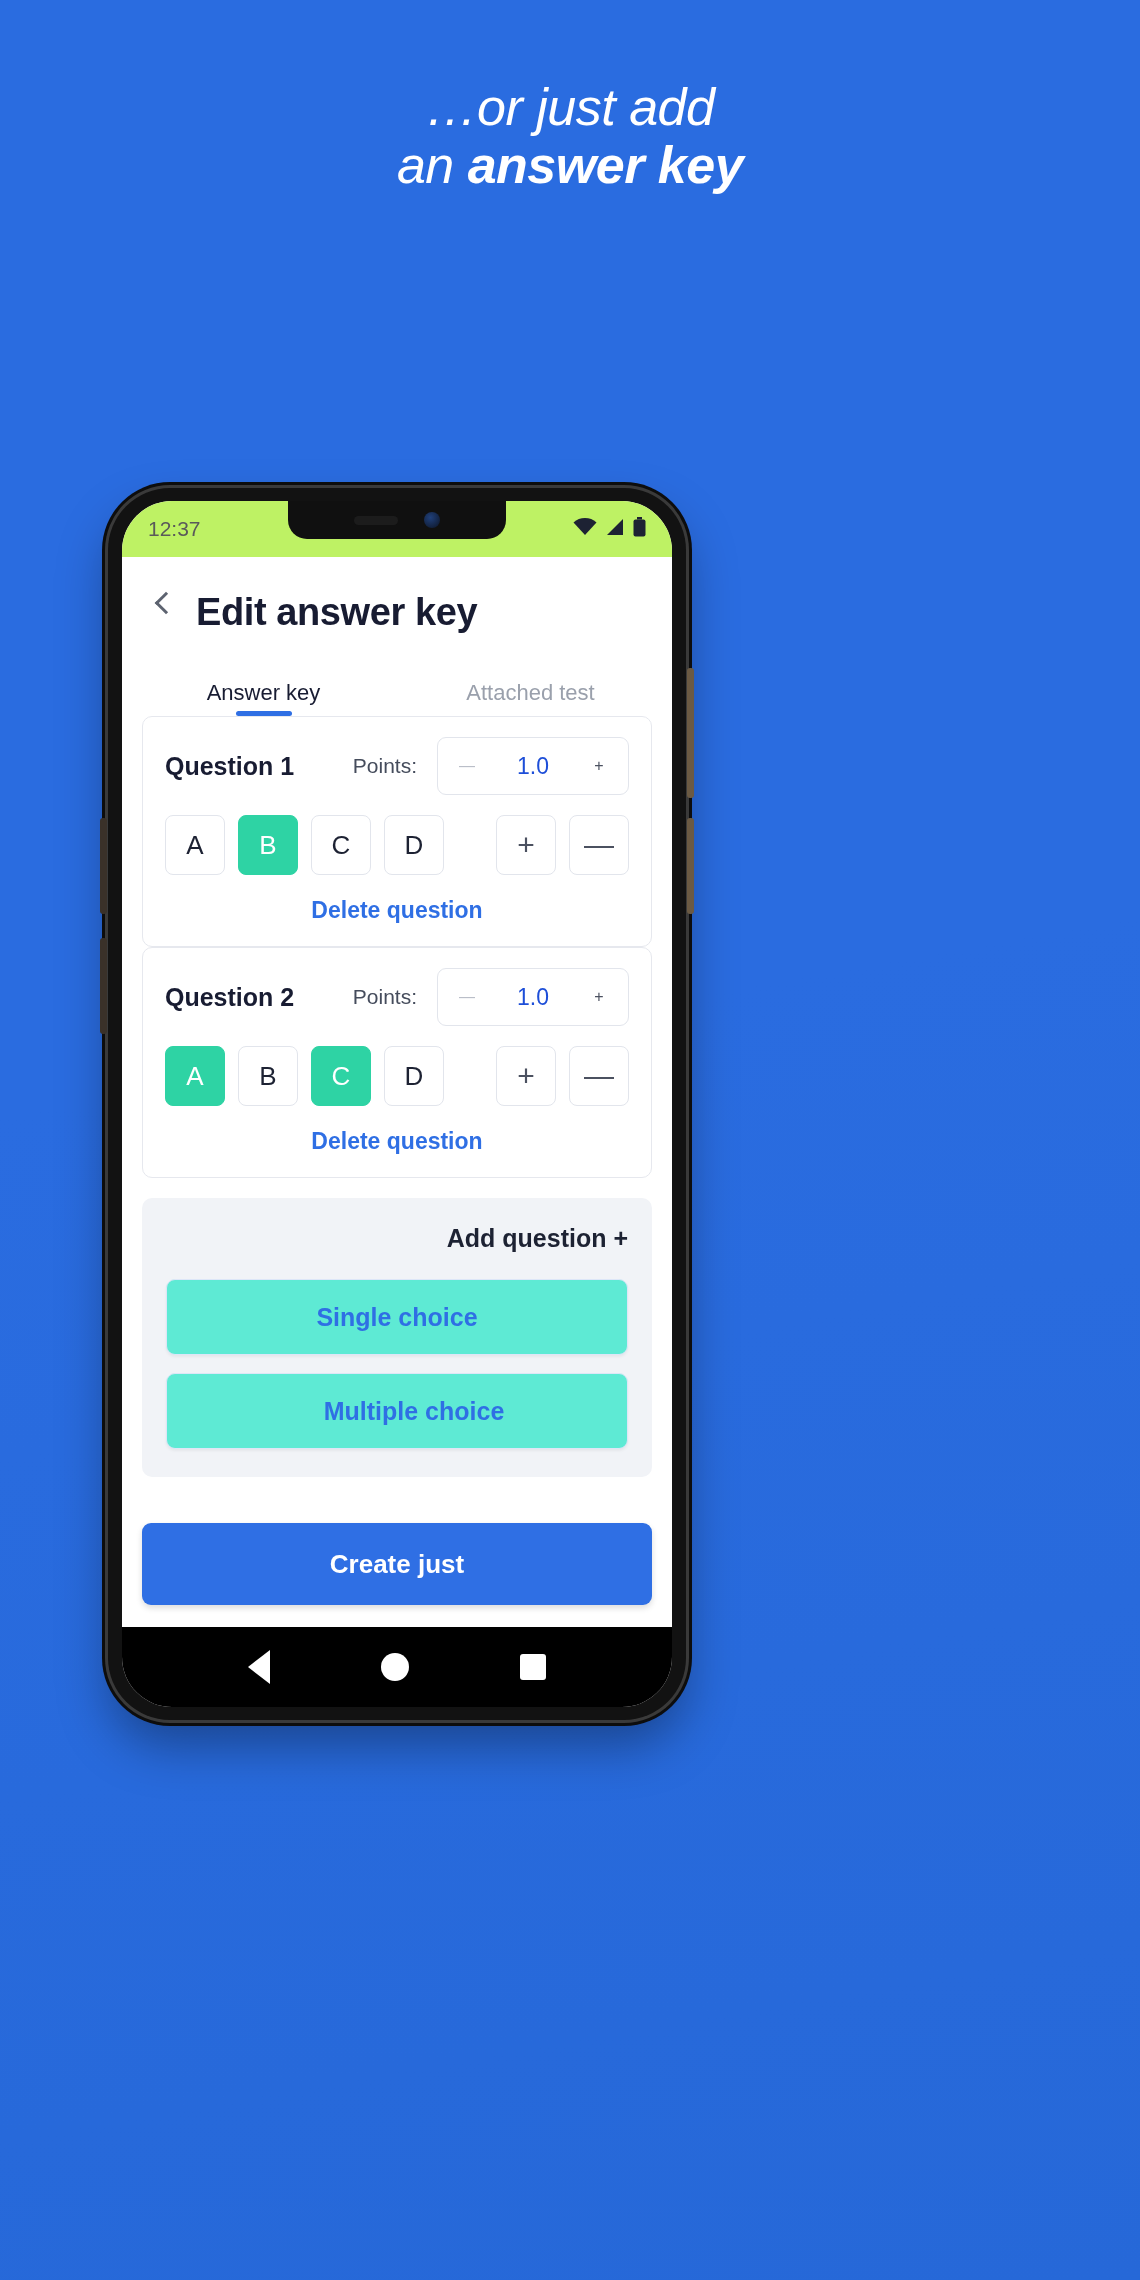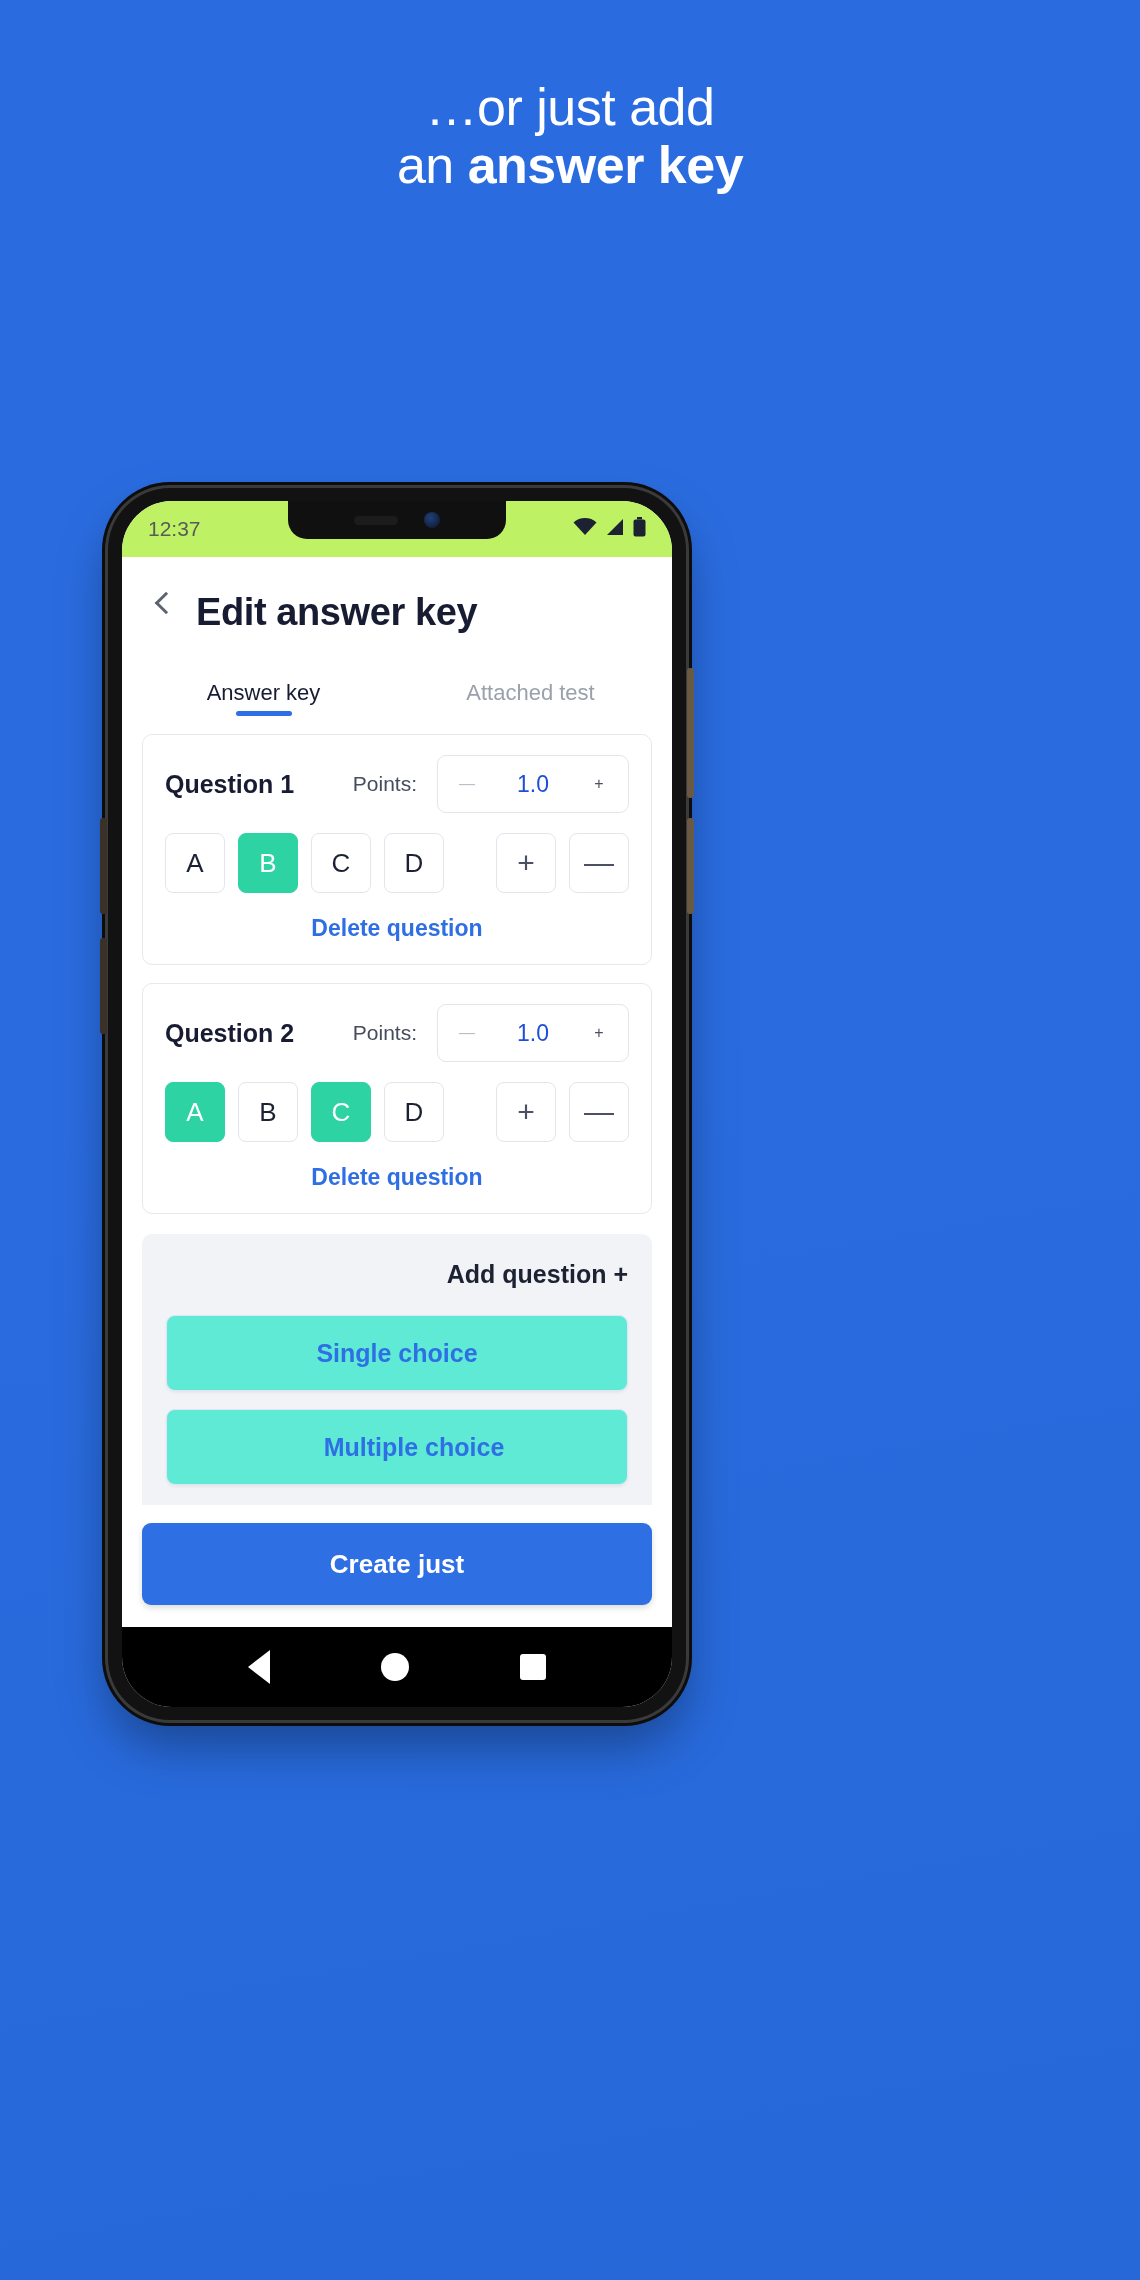--- a/index.html
+++ b/index.html
@@ -20,6 +20,7 @@
     text-align:center; color:#ffffff;
     font-size:52px; line-height:1.12; font-weight:400;
     letter-spacing:-0.5px;
+    font-style:italic;
   }
   .headline .l2{ display:block; }
   .headline b{ font-weight:700; }

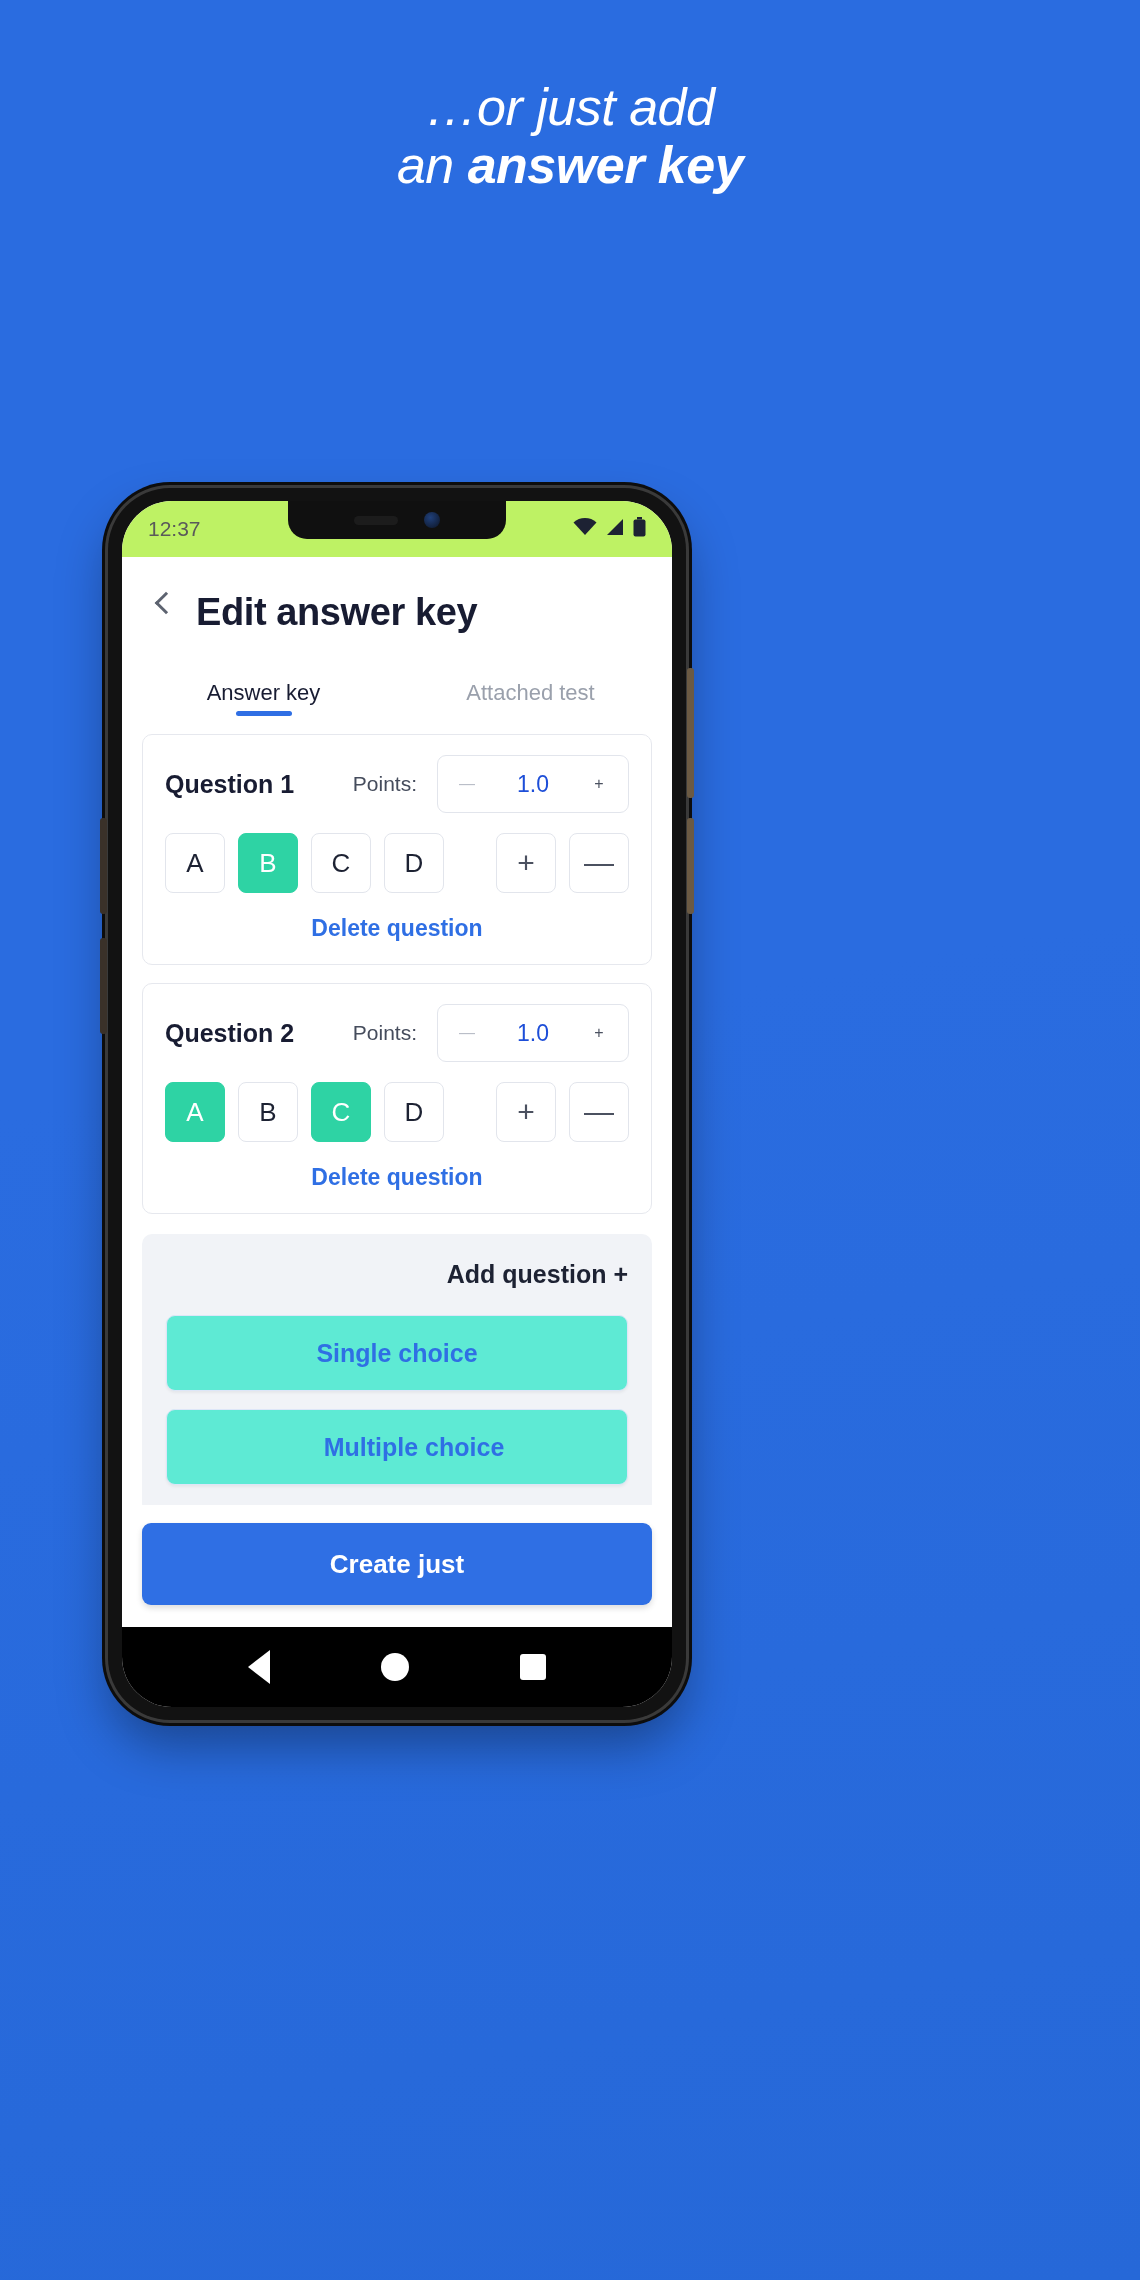--- a/index.html
+++ b/index.html
@@ -99,7 +99,7 @@
 
   .qcard{
     background:#fff; border:1px solid #e6e8ee; border-radius:10px;
-    margin-top:18px; padding:20px 22px 14px 22px;
+    padding:20px 22px 14px 22px;
   }
   .qrow{ display:flex; align-items:center; justify-content:space-between; }
   .qtitle{ font-size:25px; font-weight:700; color:#181c32; }

